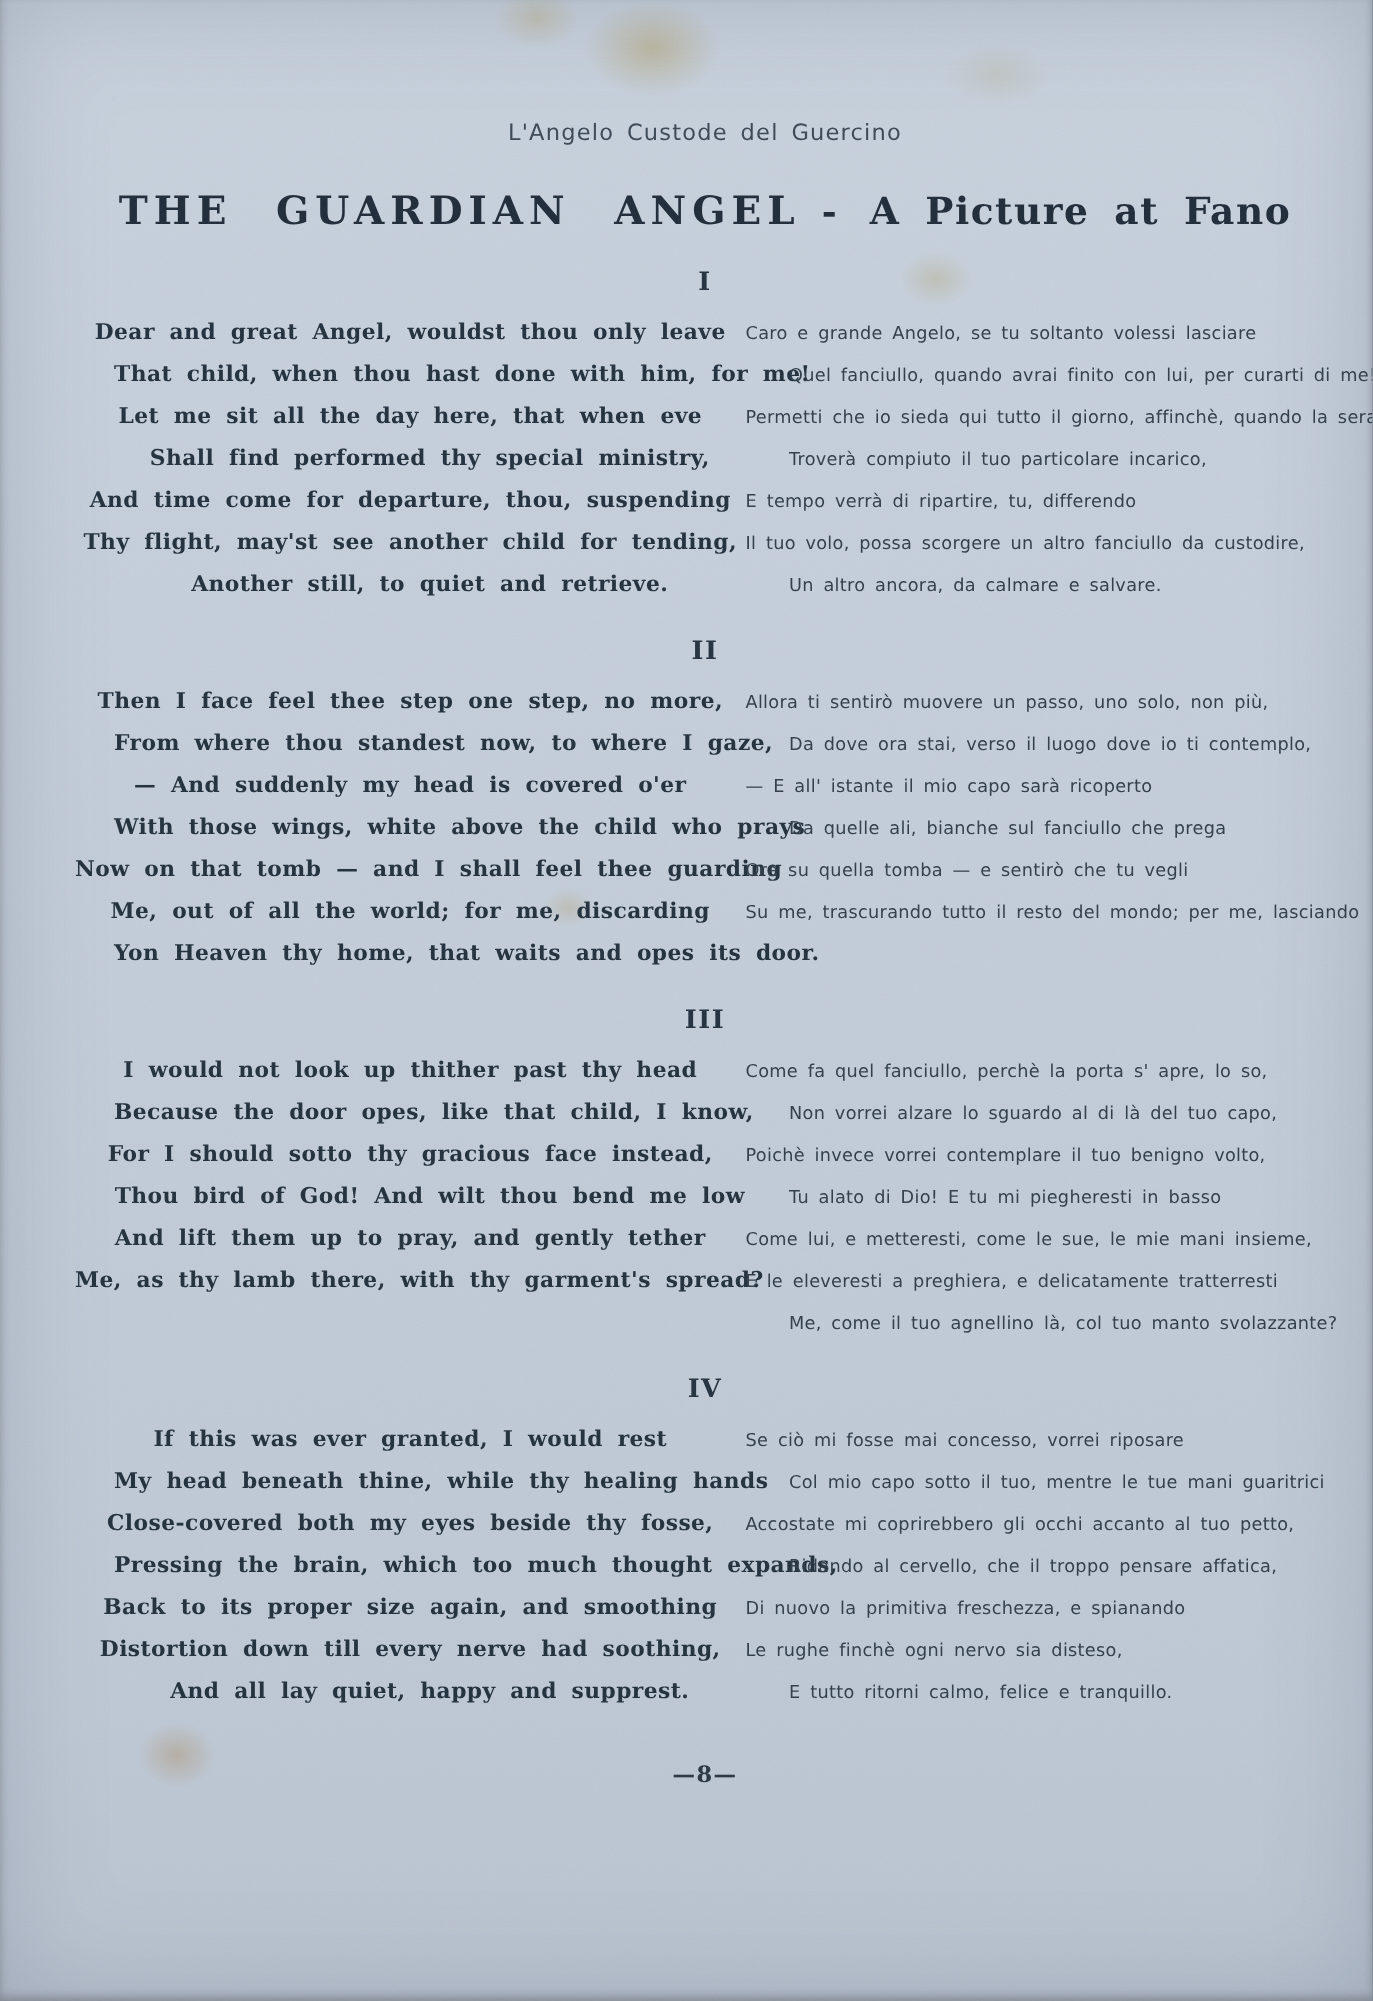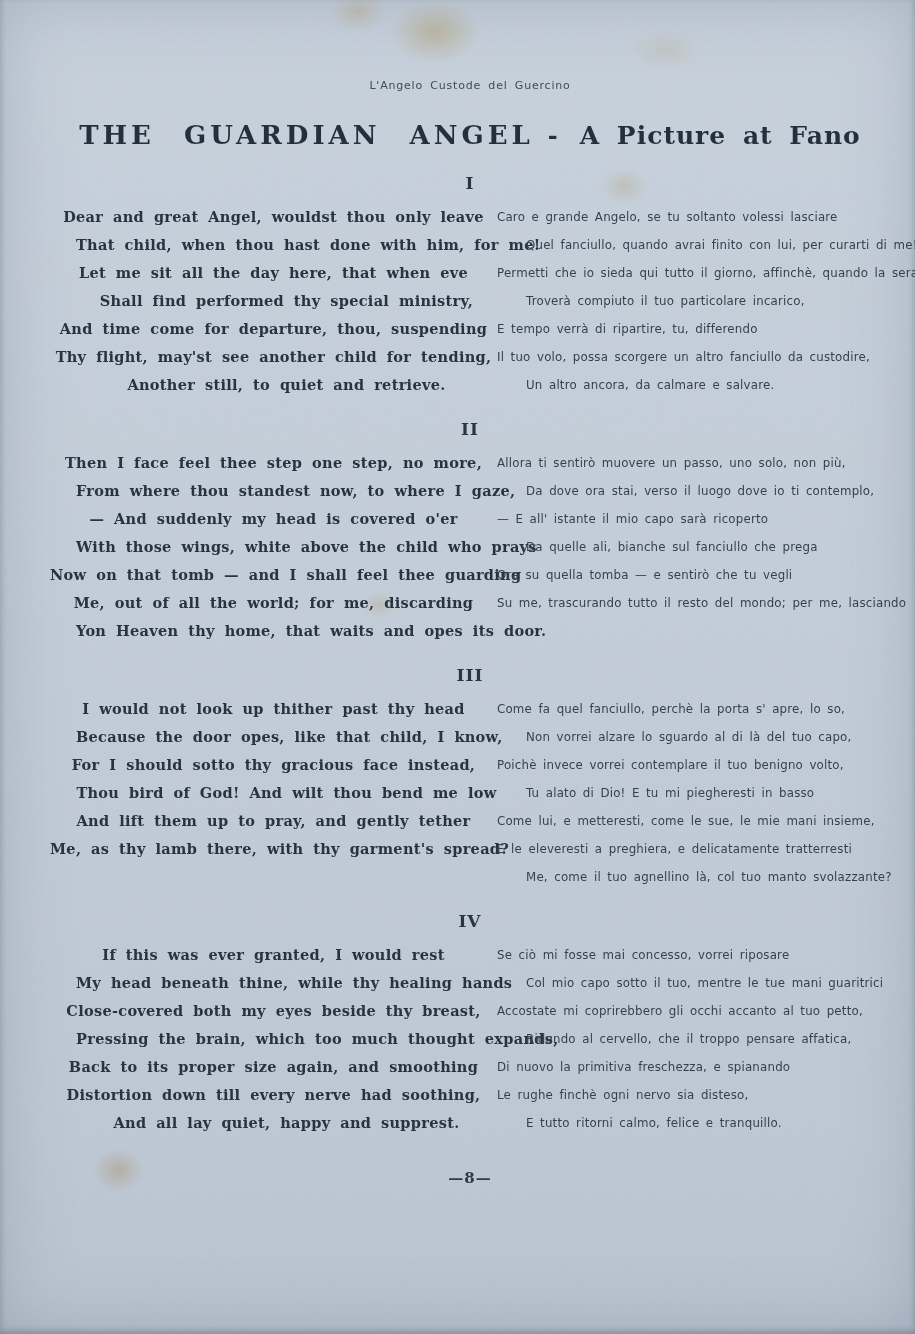--- a/index.html
+++ b/index.html
@@ -35,7 +35,7 @@
     padding-top: 79px;
     text-align: center;
     font-family: "DejaVu Sans", sans-serif;
-    font-size: 11px;
+    font-size: 15px;
     letter-spacing: 0.8px;
     word-spacing: 3px;
     color: #3b4855;

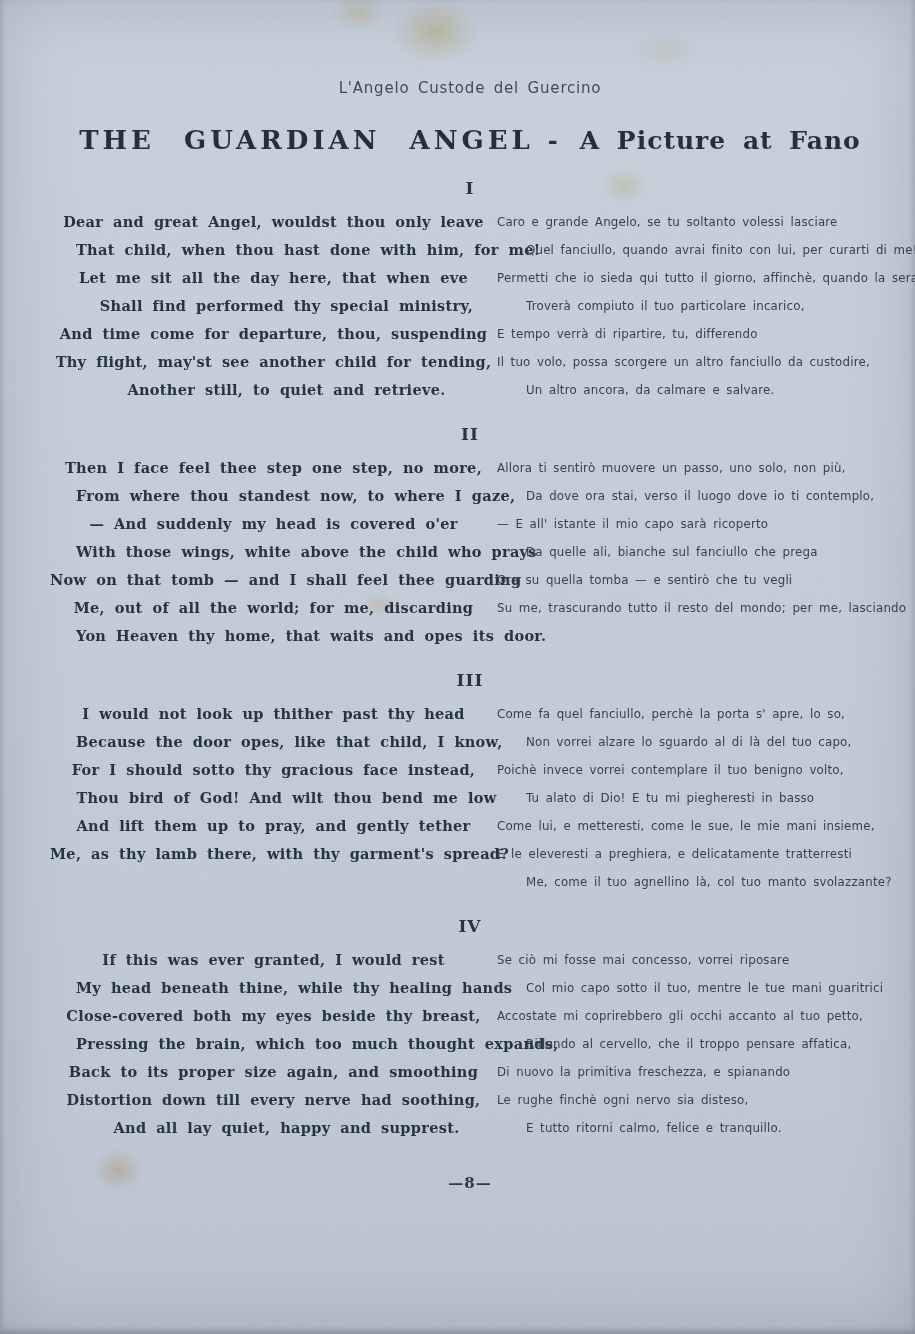--- a/index.html
+++ b/index.html
@@ -192,7 +192,7 @@
         <div class="col english lines">
           <div class="line">If this was ever granted, I would rest</div>
           <div class="line">My head beneath thine, while thy healing hands</div>
-          <div class="line">Close-covered both my eyes beside thy breast,</div>
+          <div class="line">Close-covered both my eyes beside thy fosse,</div>
           <div class="line">Pressing the brain, which too much thought expands,</div>
           <div class="line">Back to its proper size again, and smoothing</div>
           <div class="line">Distortion down till every nerve had soothing,</div>

